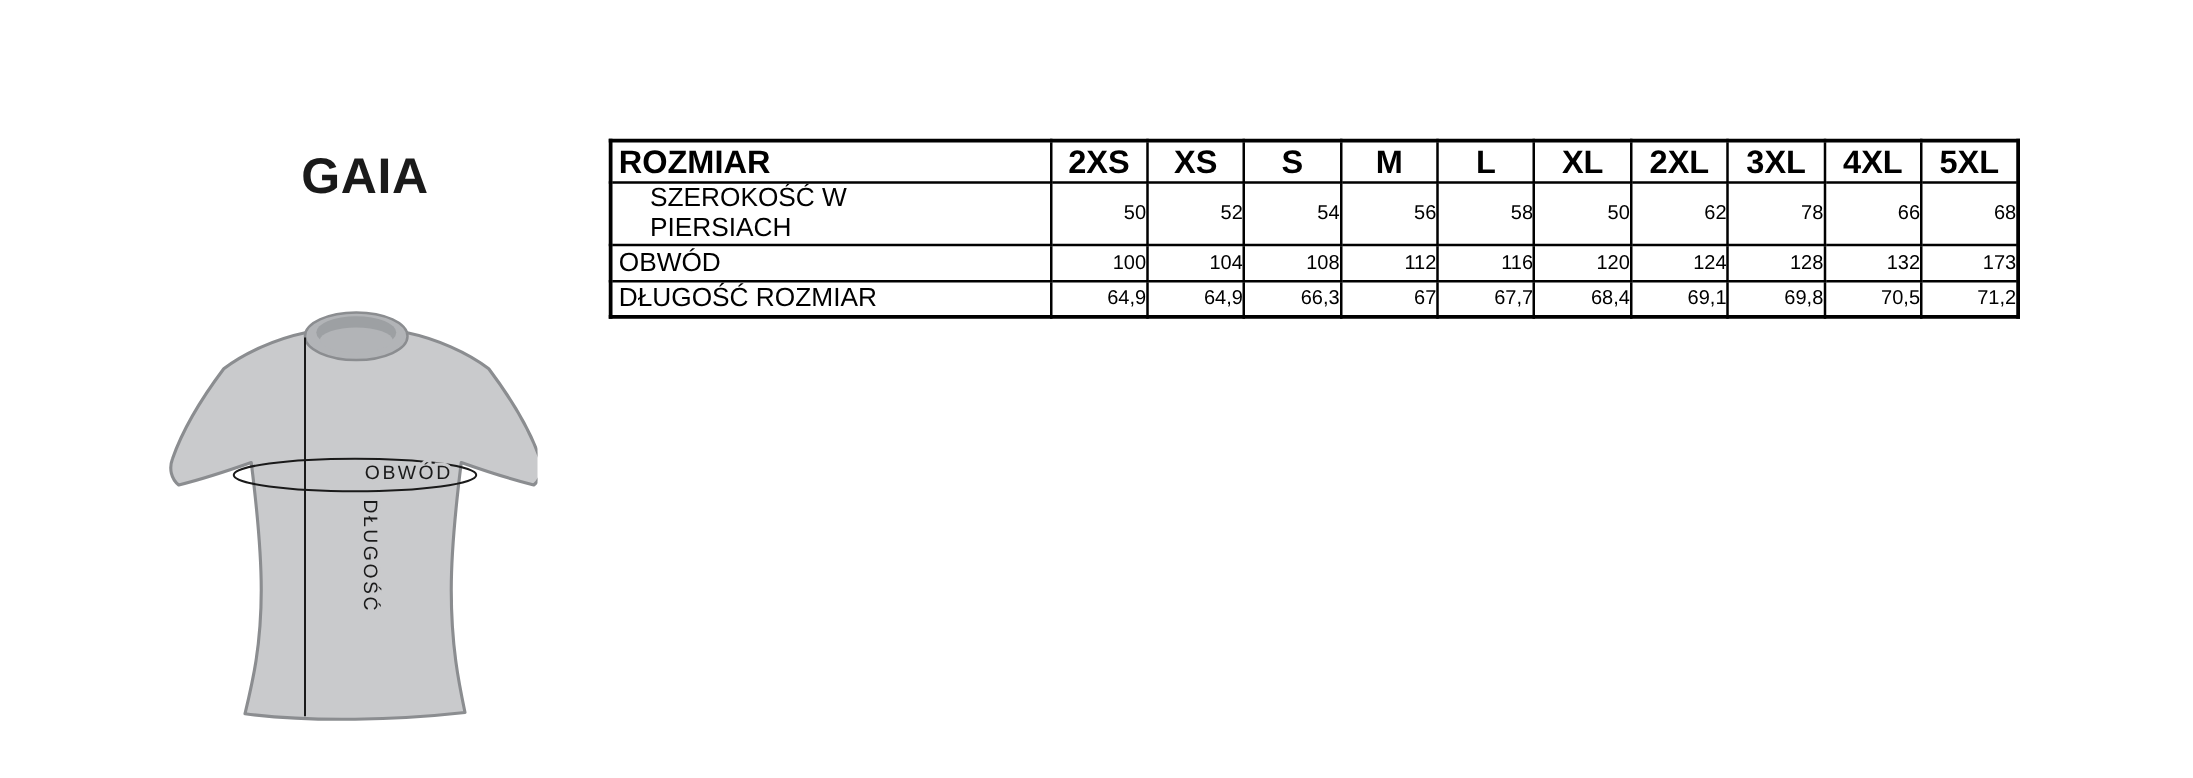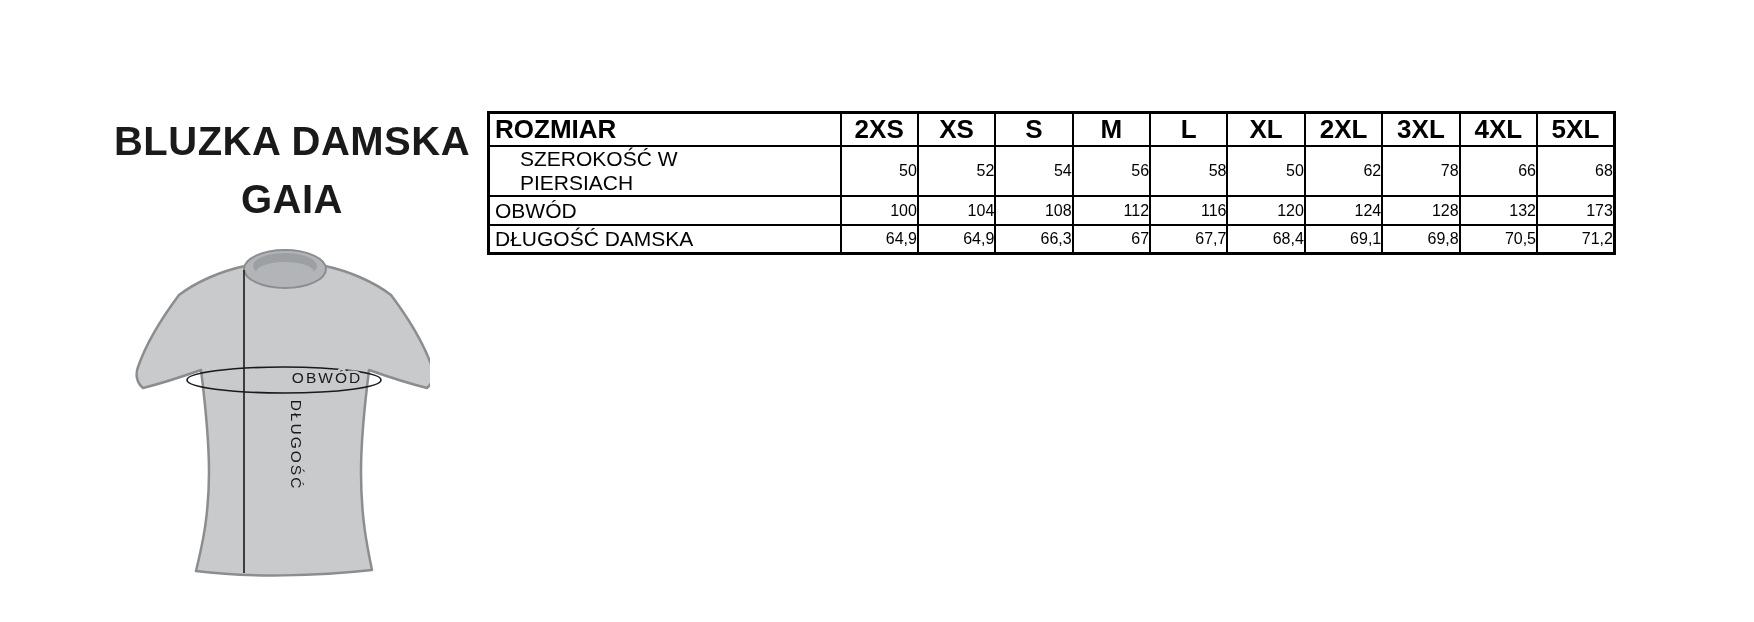--- a/index.html
+++ b/index.html
@@ -70,7 +70,6 @@
 <div id="page">
 
   <div id="title">
-    <span>BLUZKA DAMSKA</span>
     <span>GAIA</span>
   </div>
 

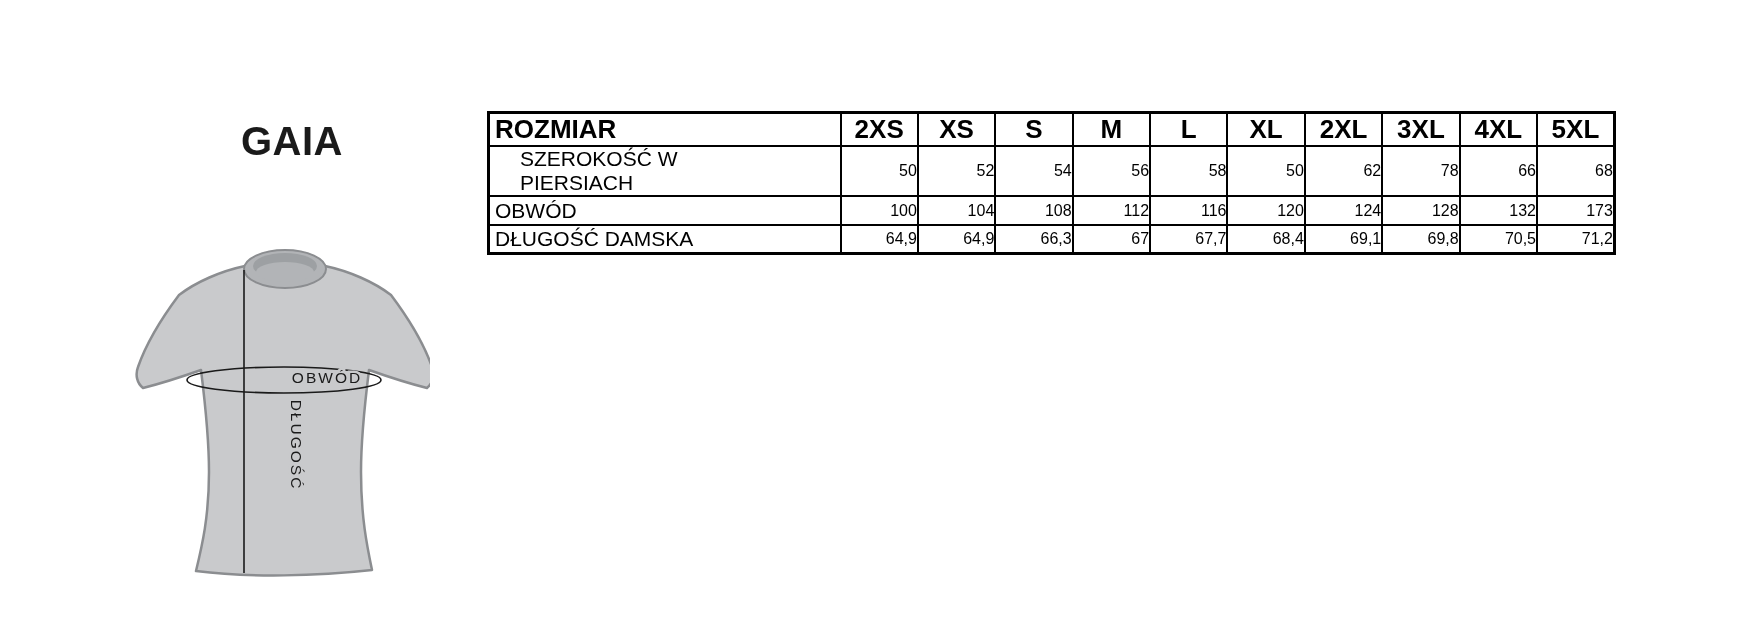--- a/index.html
+++ b/index.html
@@ -162,7 +162,7 @@
           <td class="value-cell">173</td>
         </tr>
         <tr class="row-2">
-          <td class="label-cell"><span>DŁUGOŚĆ DAMSKA</span></td>
+          <td class="label-cell"><span>DŁUGOŚĆ ROZMIAR</span></td>
           <td class="value-cell">64,9</td>
           <td class="value-cell">64,9</td>
           <td class="value-cell">66,3</td>

